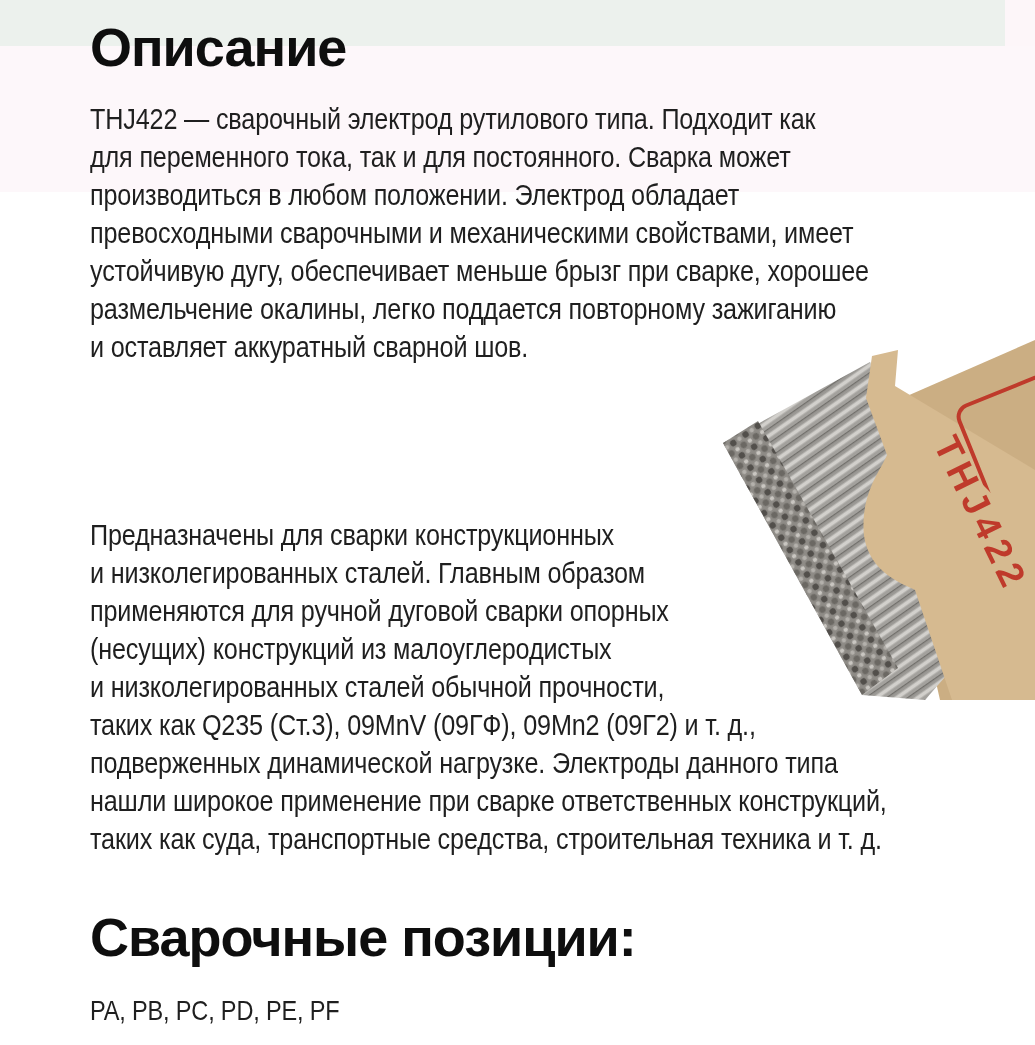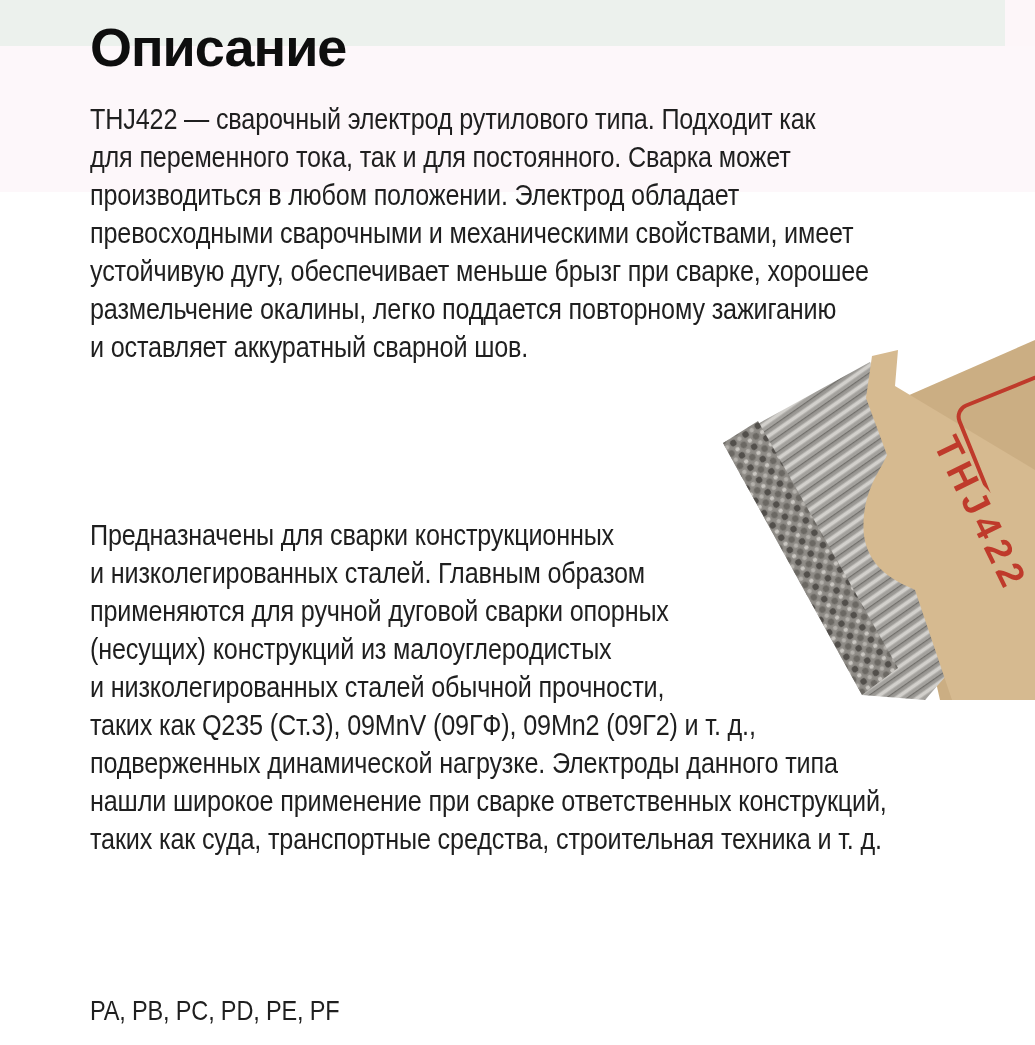--- a/index.html
+++ b/index.html
@@ -76,6 +76,7 @@
 нашли широкое применение при сварке ответственных конструкций,
 таких как суда, транспортные средства, строительная техника и т. д.</p>
 
+  <h1 class="h-pos">Сварочные позиции:</h1>
 
   <p class="para p-pos">PA, PB, PC, PD, PE, PF</p>
 

